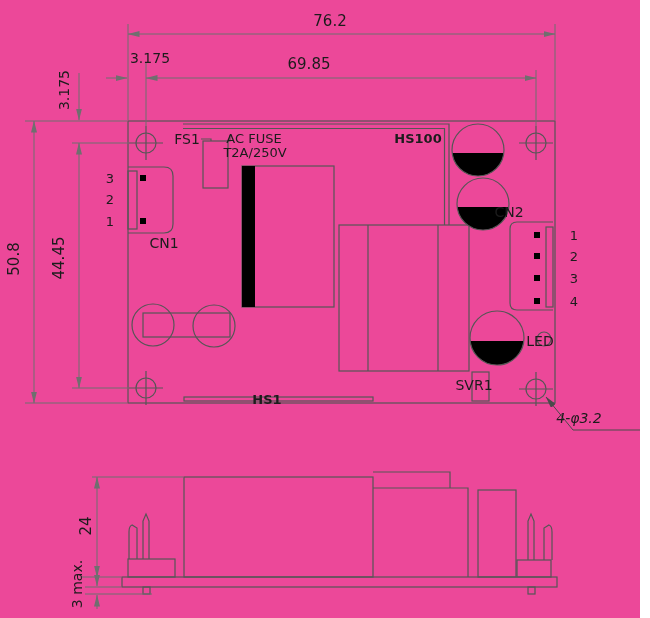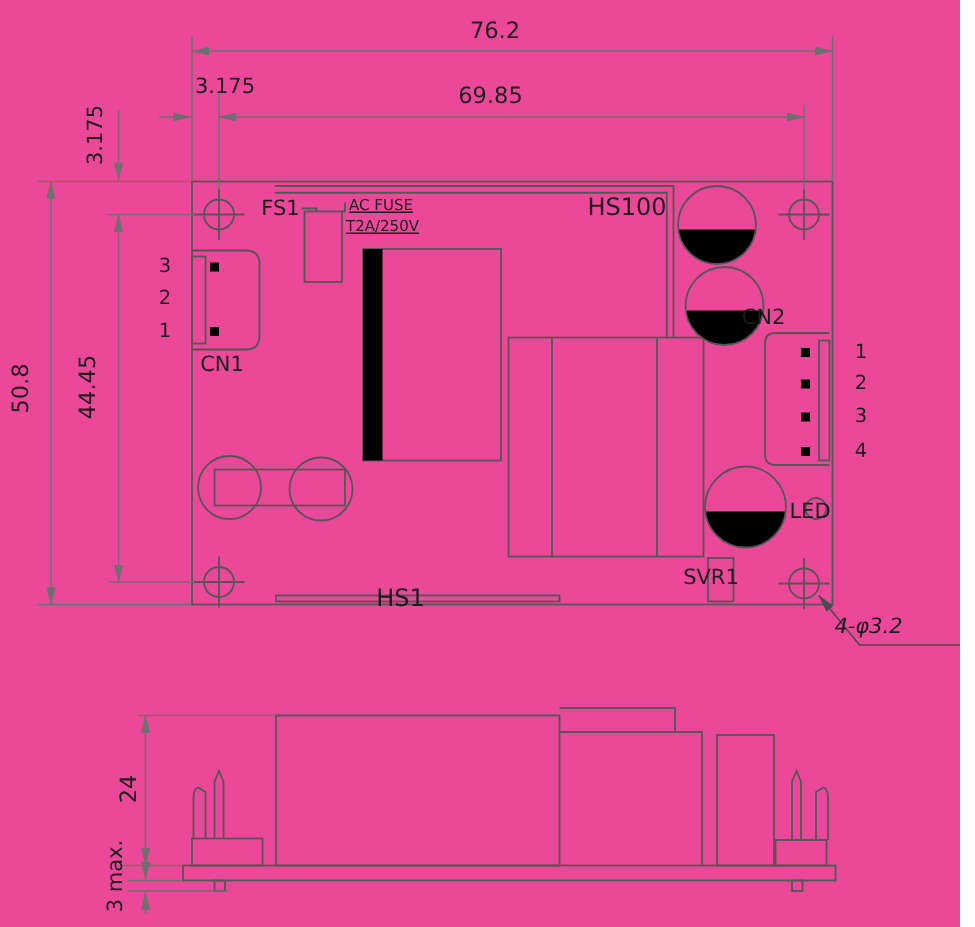--- a/index.html
+++ b/index.html
@@ -195,7 +195,7 @@
 
   <div class="lbl fs15" style="left:330px;top:21px">76.2</div>
   <div class="lbl fs14" style="left:150px;top:58px">3.175</div>
-  <div class="lbl fs15" style="left:327px;top:64px">69.85</div>
+  <div class="lbl fs15" style="left:309px;top:64px">69.85</div>
   <div class="lbl rot fs14" style="left:64px;top:90px">3.175</div>
   <div class="lbl rot fs15" style="left:14px;top:259px">50.8</div>
   <div class="lbl rot fs15" style="left:59px;top:258px">44.45</div>

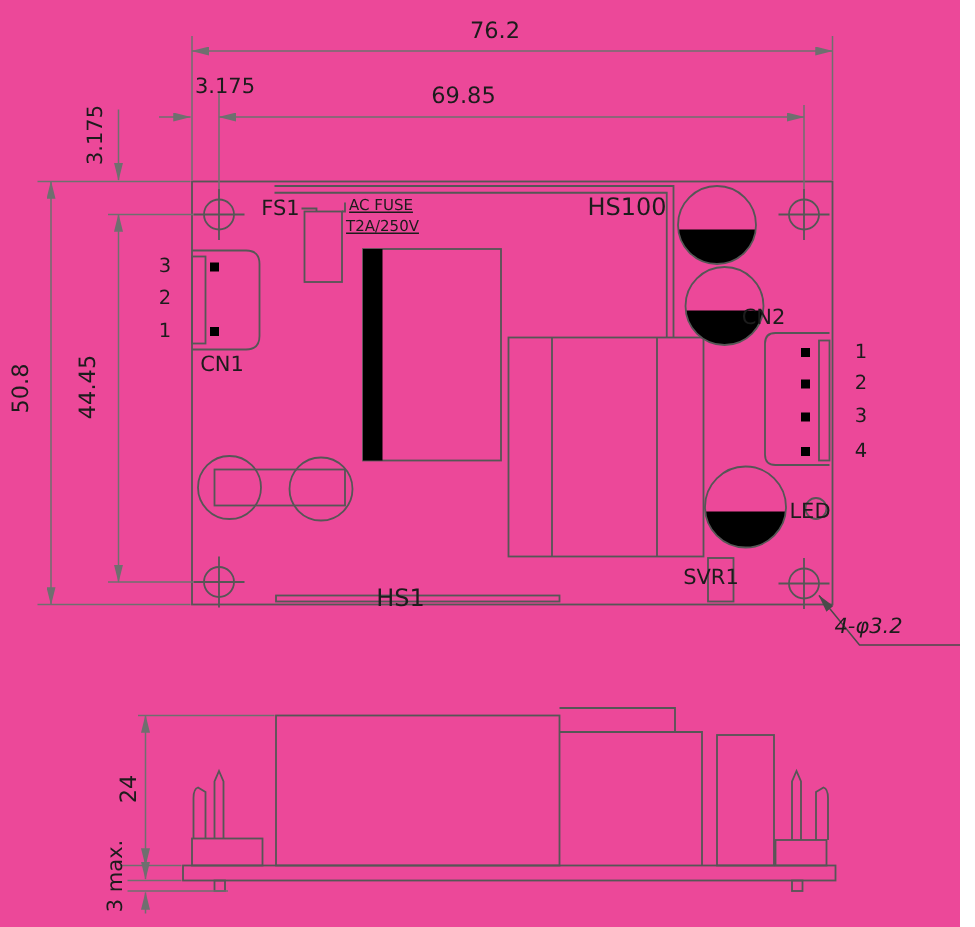--- a/index.html
+++ b/index.html
@@ -17,7 +17,7 @@
   .fs14{font-size:14px;}
   .fs13{font-size:13px;}
   .fs12{font-size:16px;}
-  .fs11{font-size:10px;text-decoration:underline;}
+  .fs11{font-size:13px;}
 </style>
 </head>
 <body>

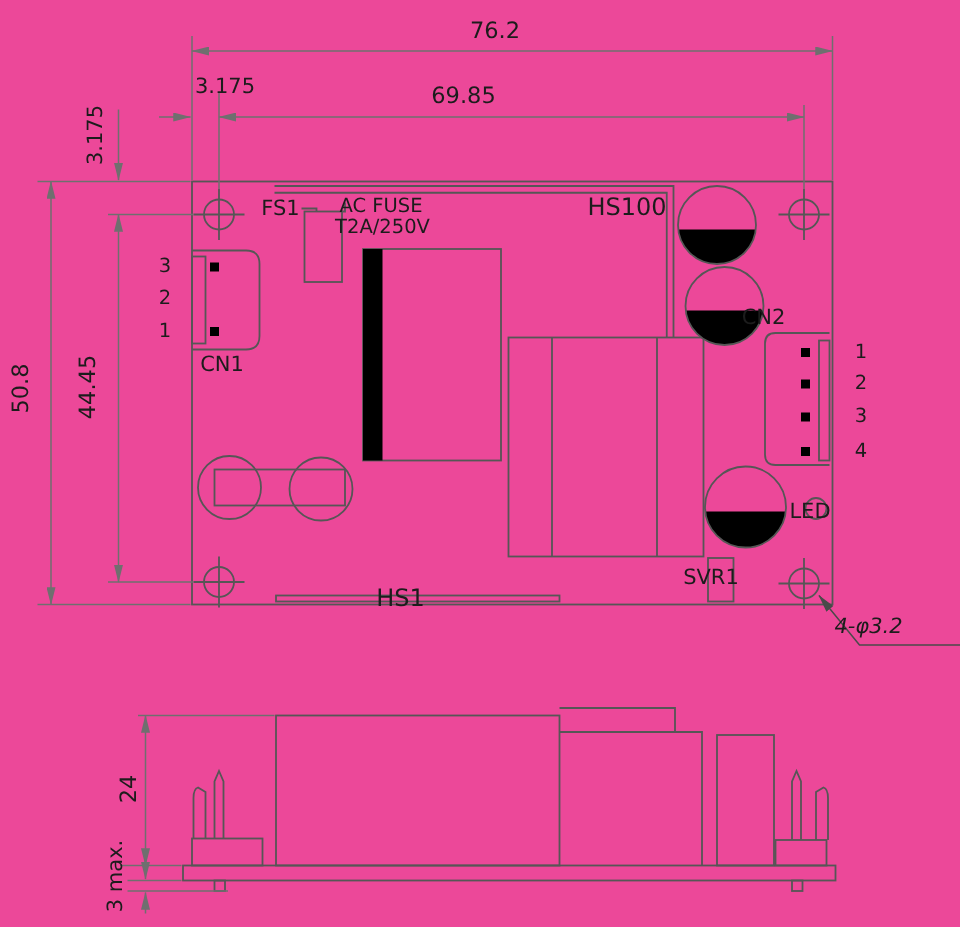--- a/index.html
+++ b/index.html
@@ -16,7 +16,7 @@
   .fs15{font-size:15px;}
   .fs14{font-size:14px;}
   .fs13{font-size:13px;}
-  .fs12{font-size:16px;}
+  .fs12{font-size:13px;font-weight:bold;}
   .fs11{font-size:13px;}
 </style>
 </head>

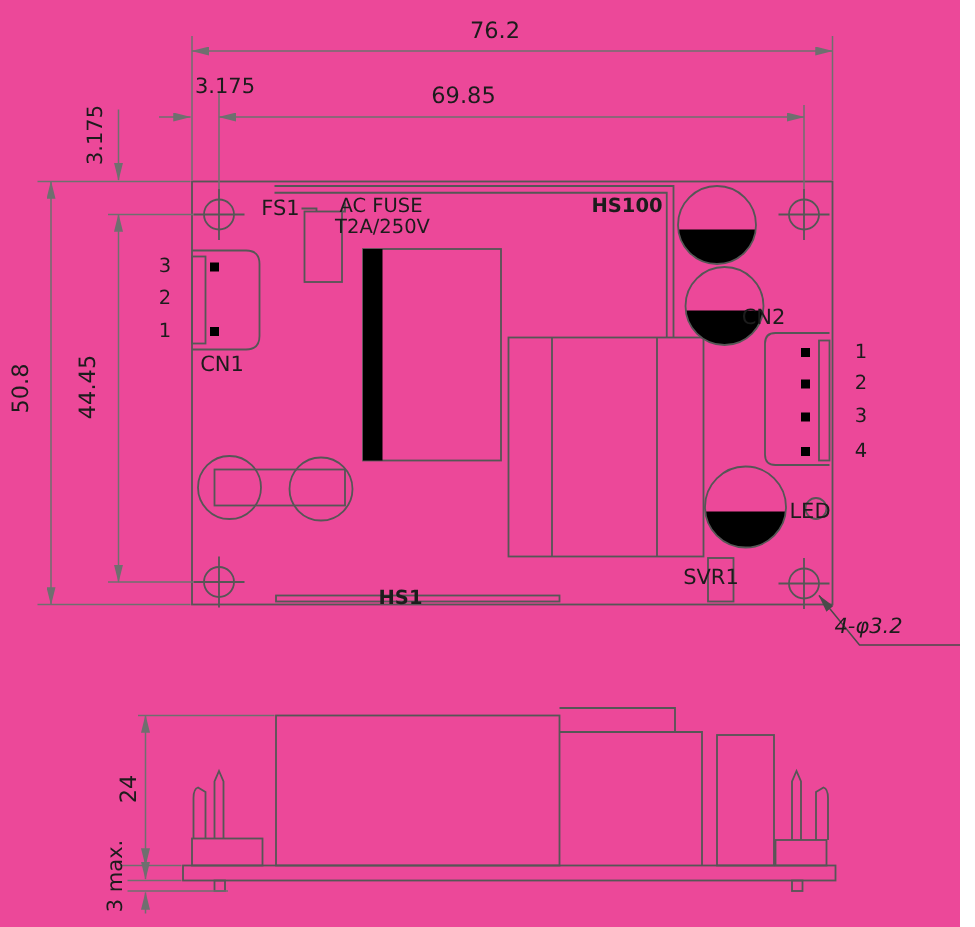--- a/index.html
+++ b/index.html
@@ -205,7 +205,7 @@
   <div class="lbl fs11" style="left:254px;top:138px">AC FUSE</div>
   <div class="lbl fs11" style="left:255px;top:152px">T2A/250V</div>
   <div class="lbl fs12" style="left:418px;top:138px">HS100</div>
-  <div class="lbl fs14" style="left:148px;top:243px">CN1</div>
+  <div class="lbl fs14" style="left:164px;top:243px">CN1</div>
   <div class="lbl fs14" style="left:509px;top:212px">CN2</div>
   <div class="lbl fs14" style="left:540px;top:341px">LED</div>
   <div class="lbl fs14" style="left:474px;top:385px">SVR1</div>

